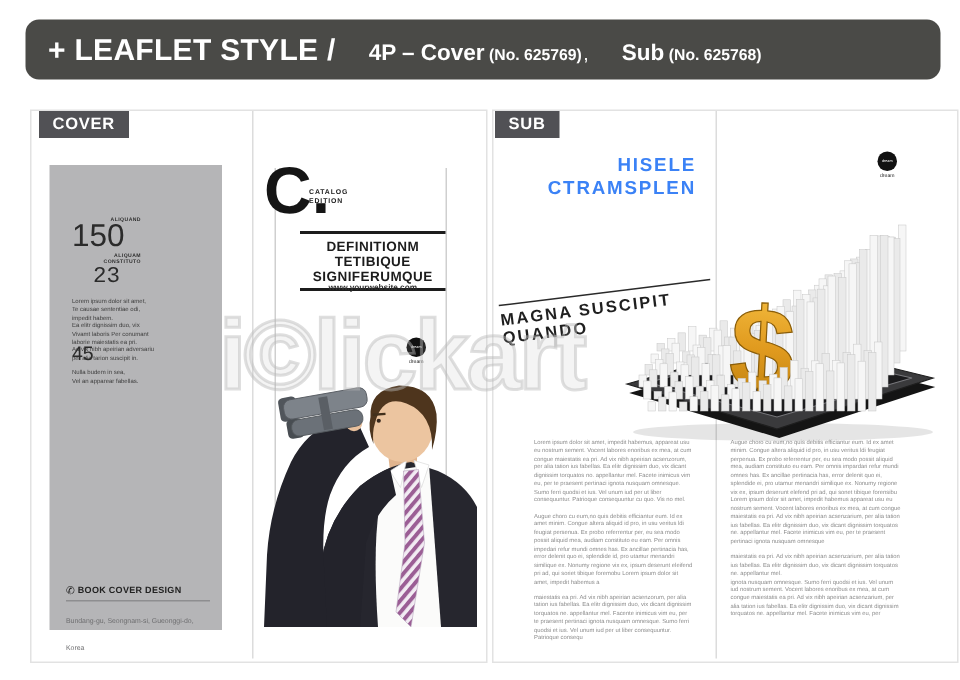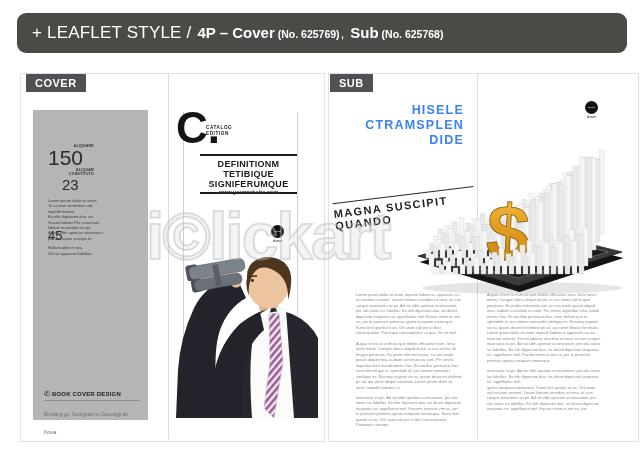--- a/index.html
+++ b/index.html
@@ -10,7 +10,7 @@
   #hdr{left:17px;top:13px;width:610px;height:40px;background:#4a4a47;border-radius:9px;
        display:flex;align-items:baseline;padding-left:15px;box-sizing:border-box;color:#fff;}
   #hdr{padding-top:10px;}
-  .h-big{font-size:17px;font-weight:normal;letter-spacing:.2px;}
+  .h-big{font-size:20px;font-weight:bold;letter-spacing:.2px;}
   .h-mid{font-size:15px;font-weight:bold;margin-left:6px;}
   .h-sm{font-size:10.5px;font-weight:bold;margin-left:3px;}
   .h-comma{font-size:13px;margin-left:1px;}

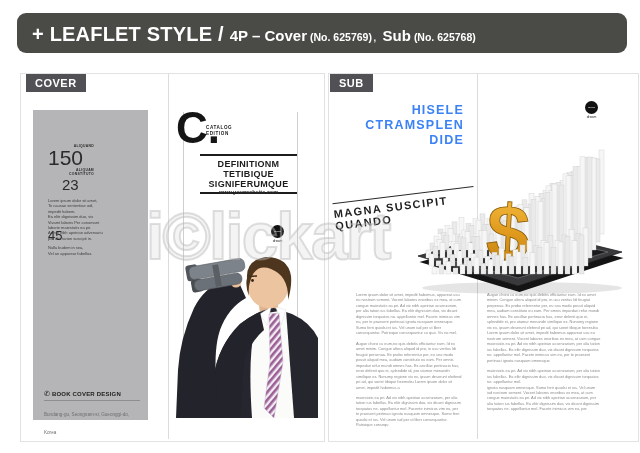--- a/index.html
+++ b/index.html
@@ -11,7 +11,7 @@
        display:flex;align-items:baseline;padding-left:15px;box-sizing:border-box;color:#fff;}
   #hdr{padding-top:10px;}
   .h-big{font-size:20px;font-weight:bold;letter-spacing:.2px;}
-  .h-mid{font-size:15px;font-weight:bold;margin-left:6px;}
+  .h-mid{font-size:15px;font-weight:bold;margin-left:22px;}
   .h-sm{font-size:10.5px;font-weight:bold;margin-left:3px;}
   .h-comma{font-size:13px;margin-left:1px;}
   

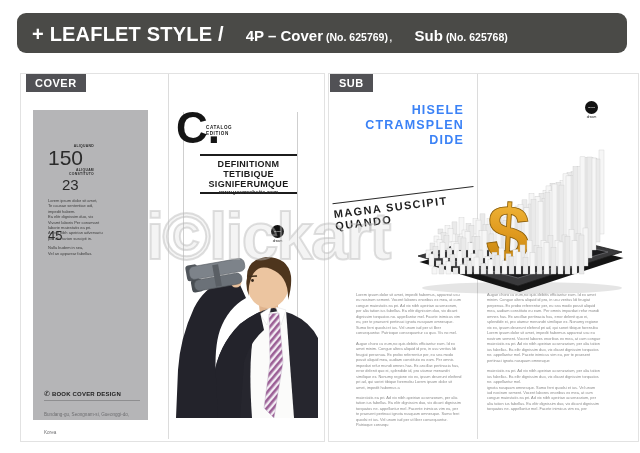--- a/index.html
+++ b/index.html
@@ -165,7 +165,6 @@
   <div class="abs" id="subheading" style="left:354px;top:103px;">
     <div class="sub-h">HISELE</div>
     <div class="sub-h">CTRAMSPLEN</div>
-    <div class="sub-h">DIDE</div>
   </div>
 
   <div class="abs dream" style="left:585px;top:101px;">

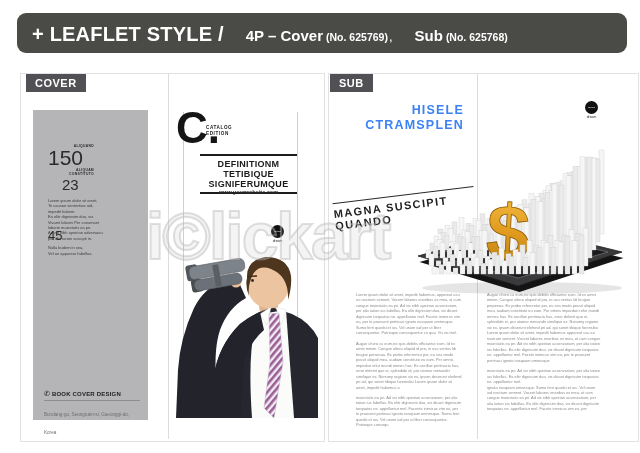--- a/index.html
+++ b/index.html
@@ -24,7 +24,7 @@
   #graypanel{left:33px;top:110px;width:115px;height:310px;background:#b5b5b7;}
   .gp-small{font-size:3.4px;font-weight:bold;color:#2c2c2c;letter-spacing:.3px;}
   .gp-num1{font-size:21px;color:#2b2b2b;line-height:.95;}
-  .gp-num2{font-size:15px;color:#2b2b2b;line-height:1;}
+  .gp-num2{font-size:15px;color:#2b2b2b;line-height:1;font-family:Liberation Mono, monospace;}
   .gp-par{font-size:4px;line-height:1.35;color:#3d3d3d;}
   .gp-num3{font-size:13px;color:#2b2b2b;}
   .gp-note{font-size:4px;line-height:1.4;color:#3d3d3d;}

